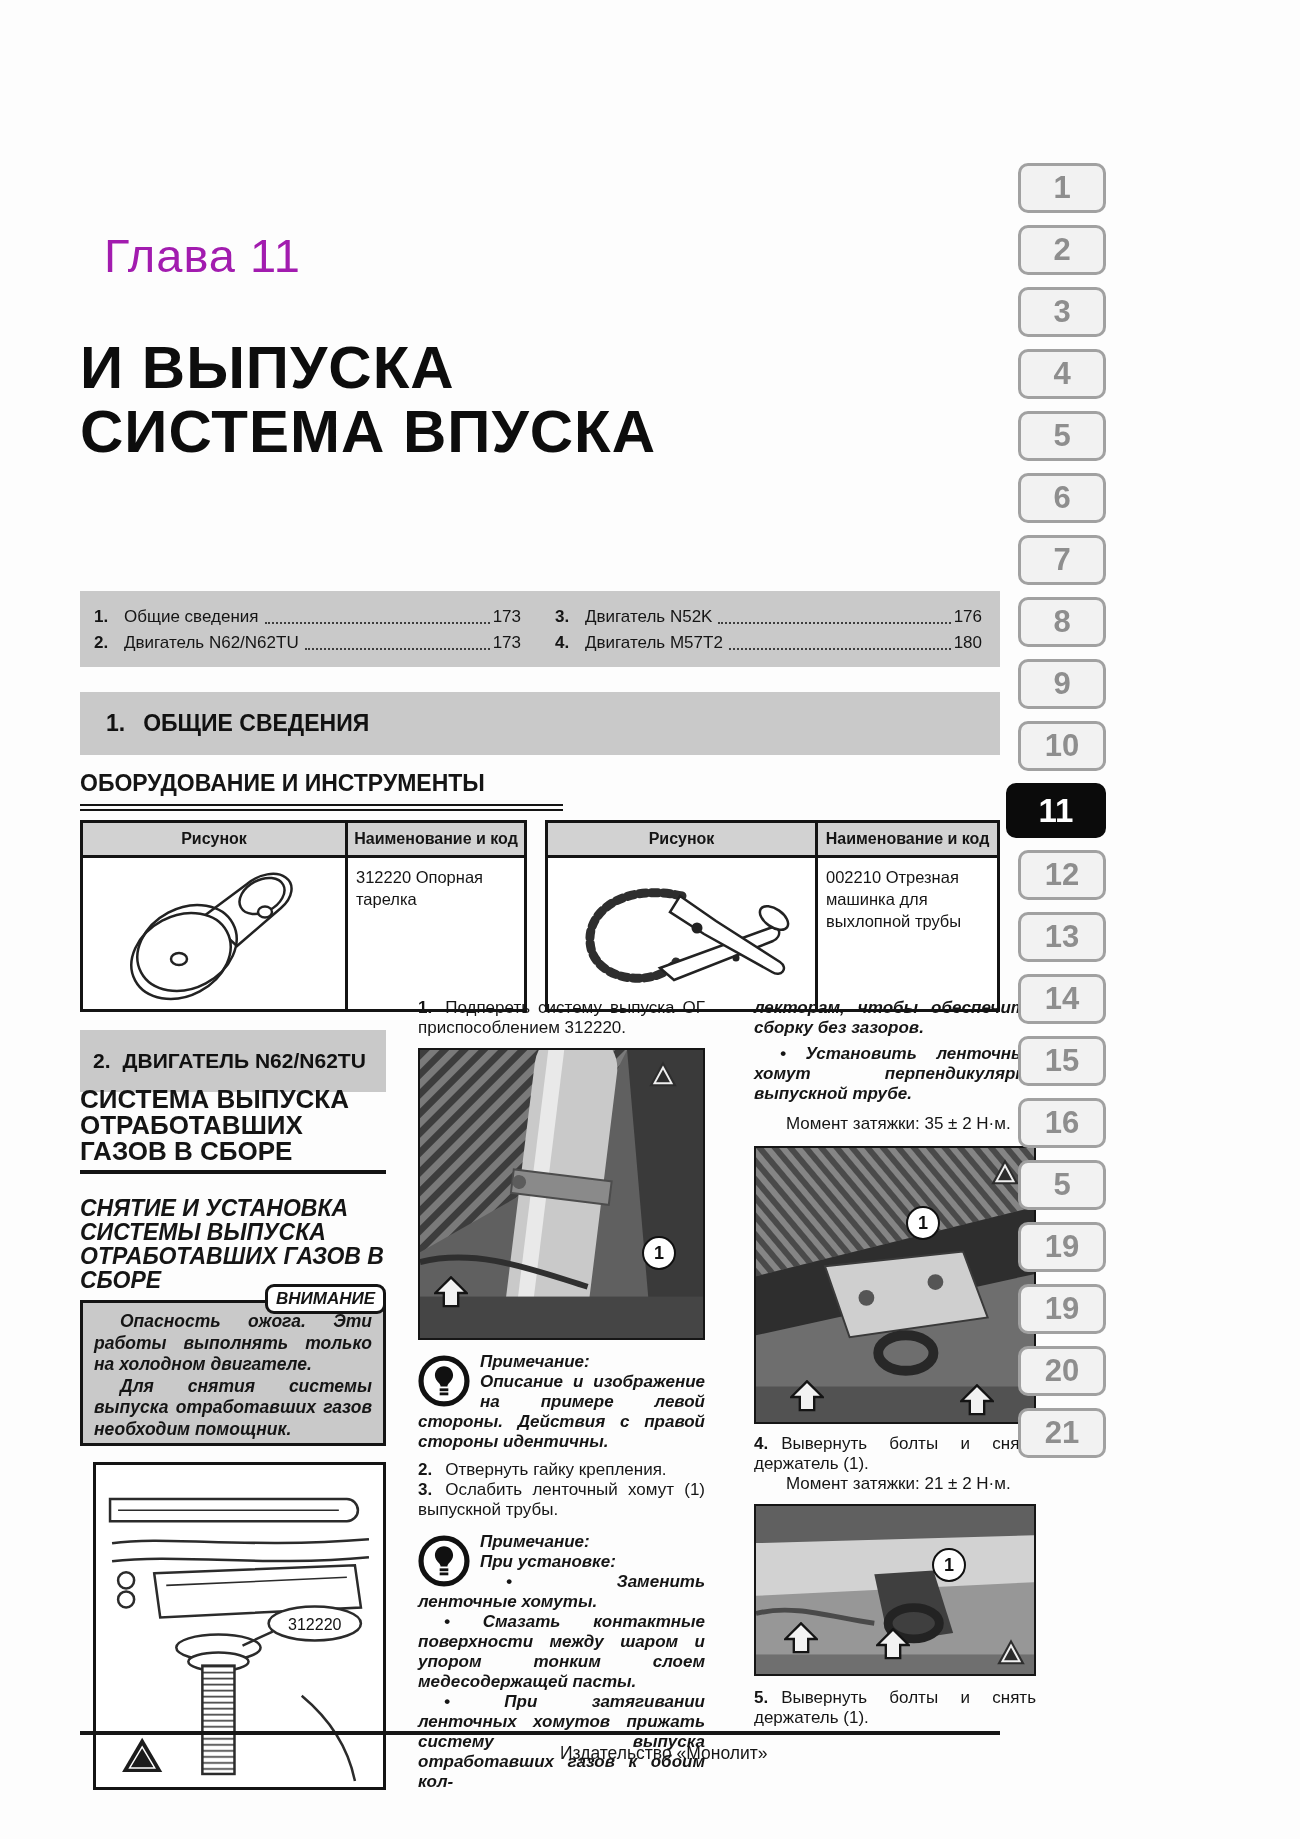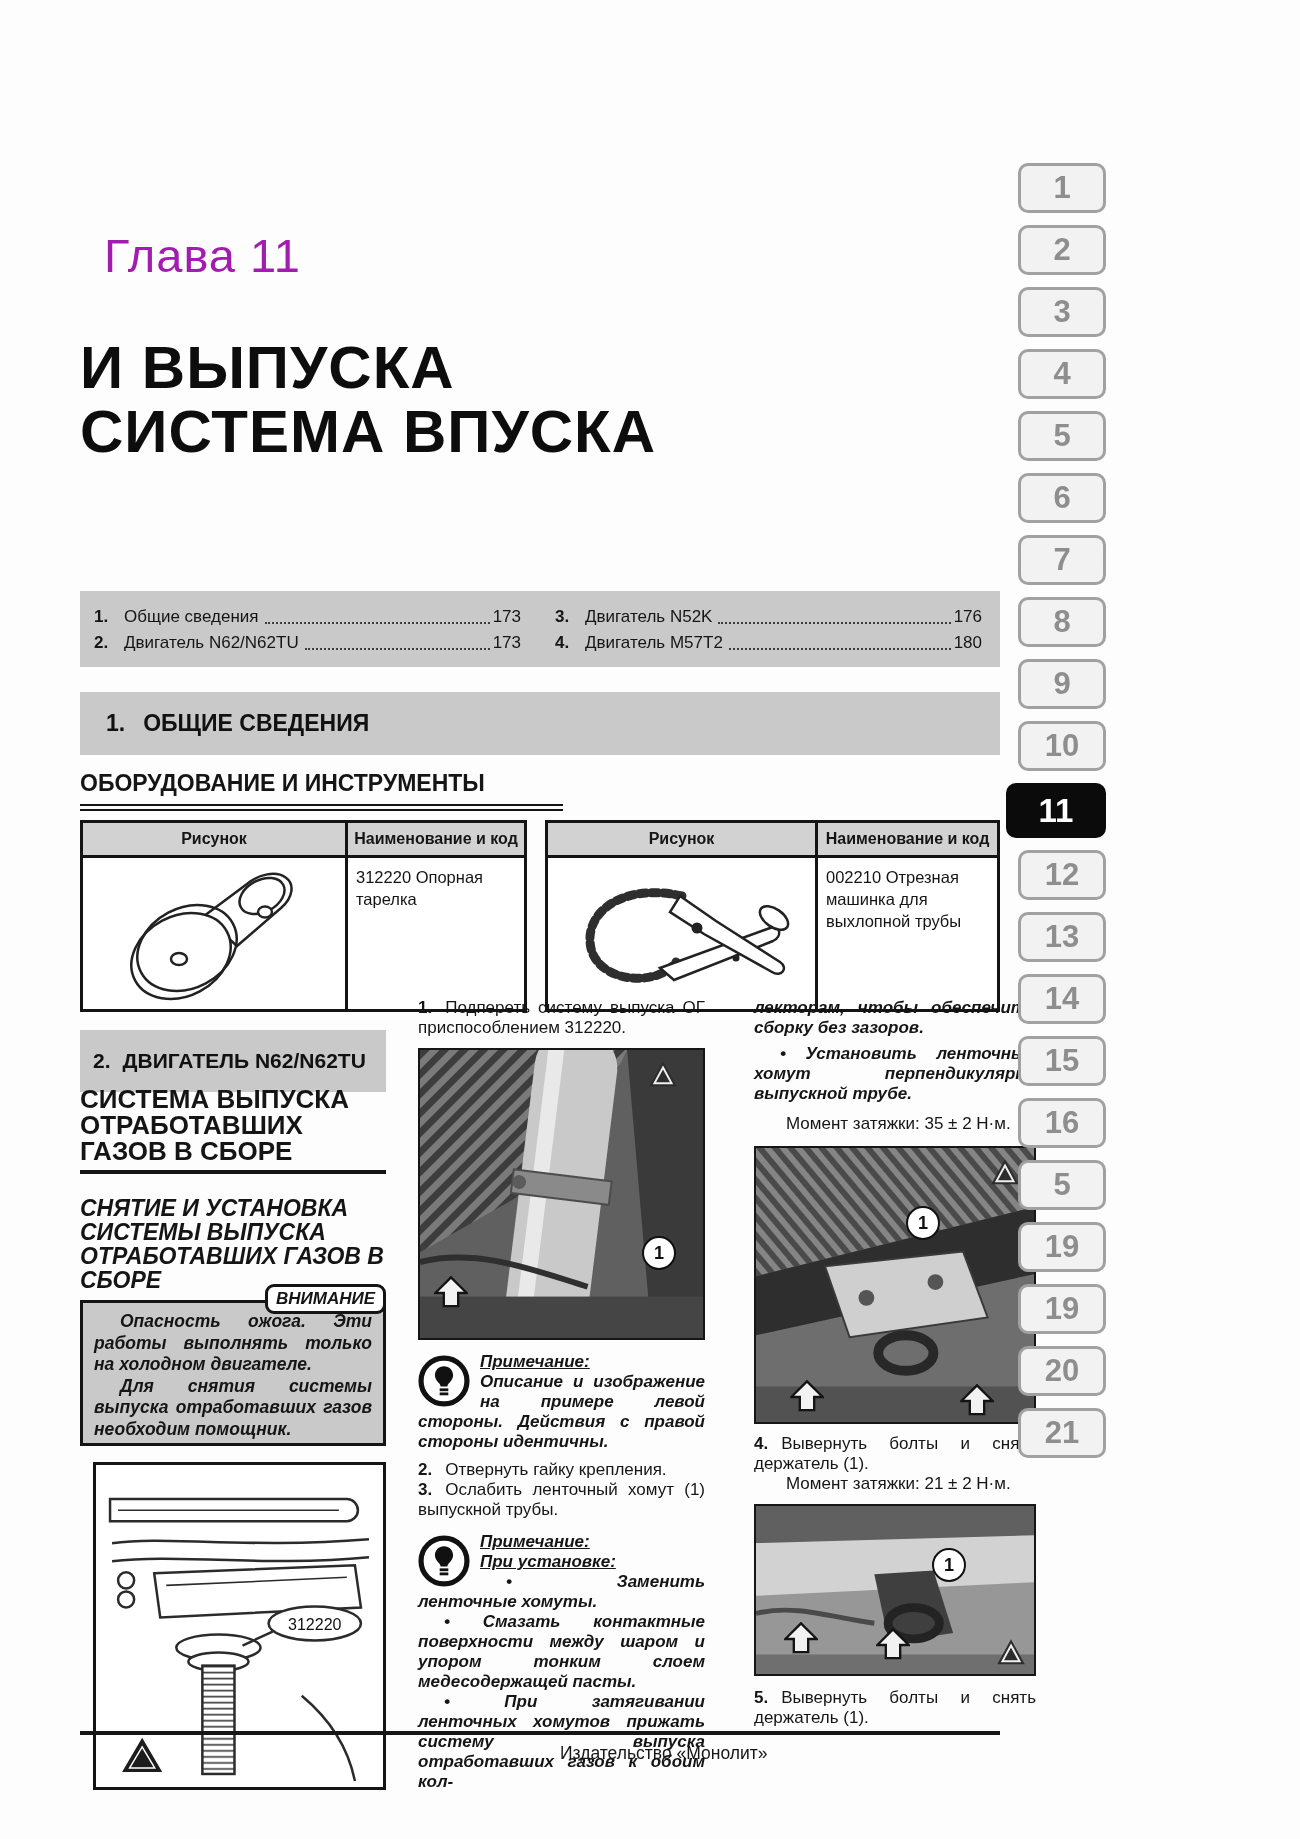--- a/index.html
+++ b/index.html
@@ -90,7 +90,7 @@
   .note{margin:12px 0 8px 0;}
   .note::after{content:"";display:block;clear:both;}
   .bulb{float:left;width:52px;height:52px;margin:3px 10px 4px 0;}
-  .nt{font-weight:bold;font-style:italic;text-decoration:underline;}
+  .nt{font-weight:bold;font-style:italic;}
   .nb{font-weight:bold;font-style:italic;}
   .mb8{margin-bottom:8px !important;} .mb10{margin-bottom:10px !important;}
   .mb6{margin-bottom:6px !important;} .mb12{margin-bottom:12px !important;}

